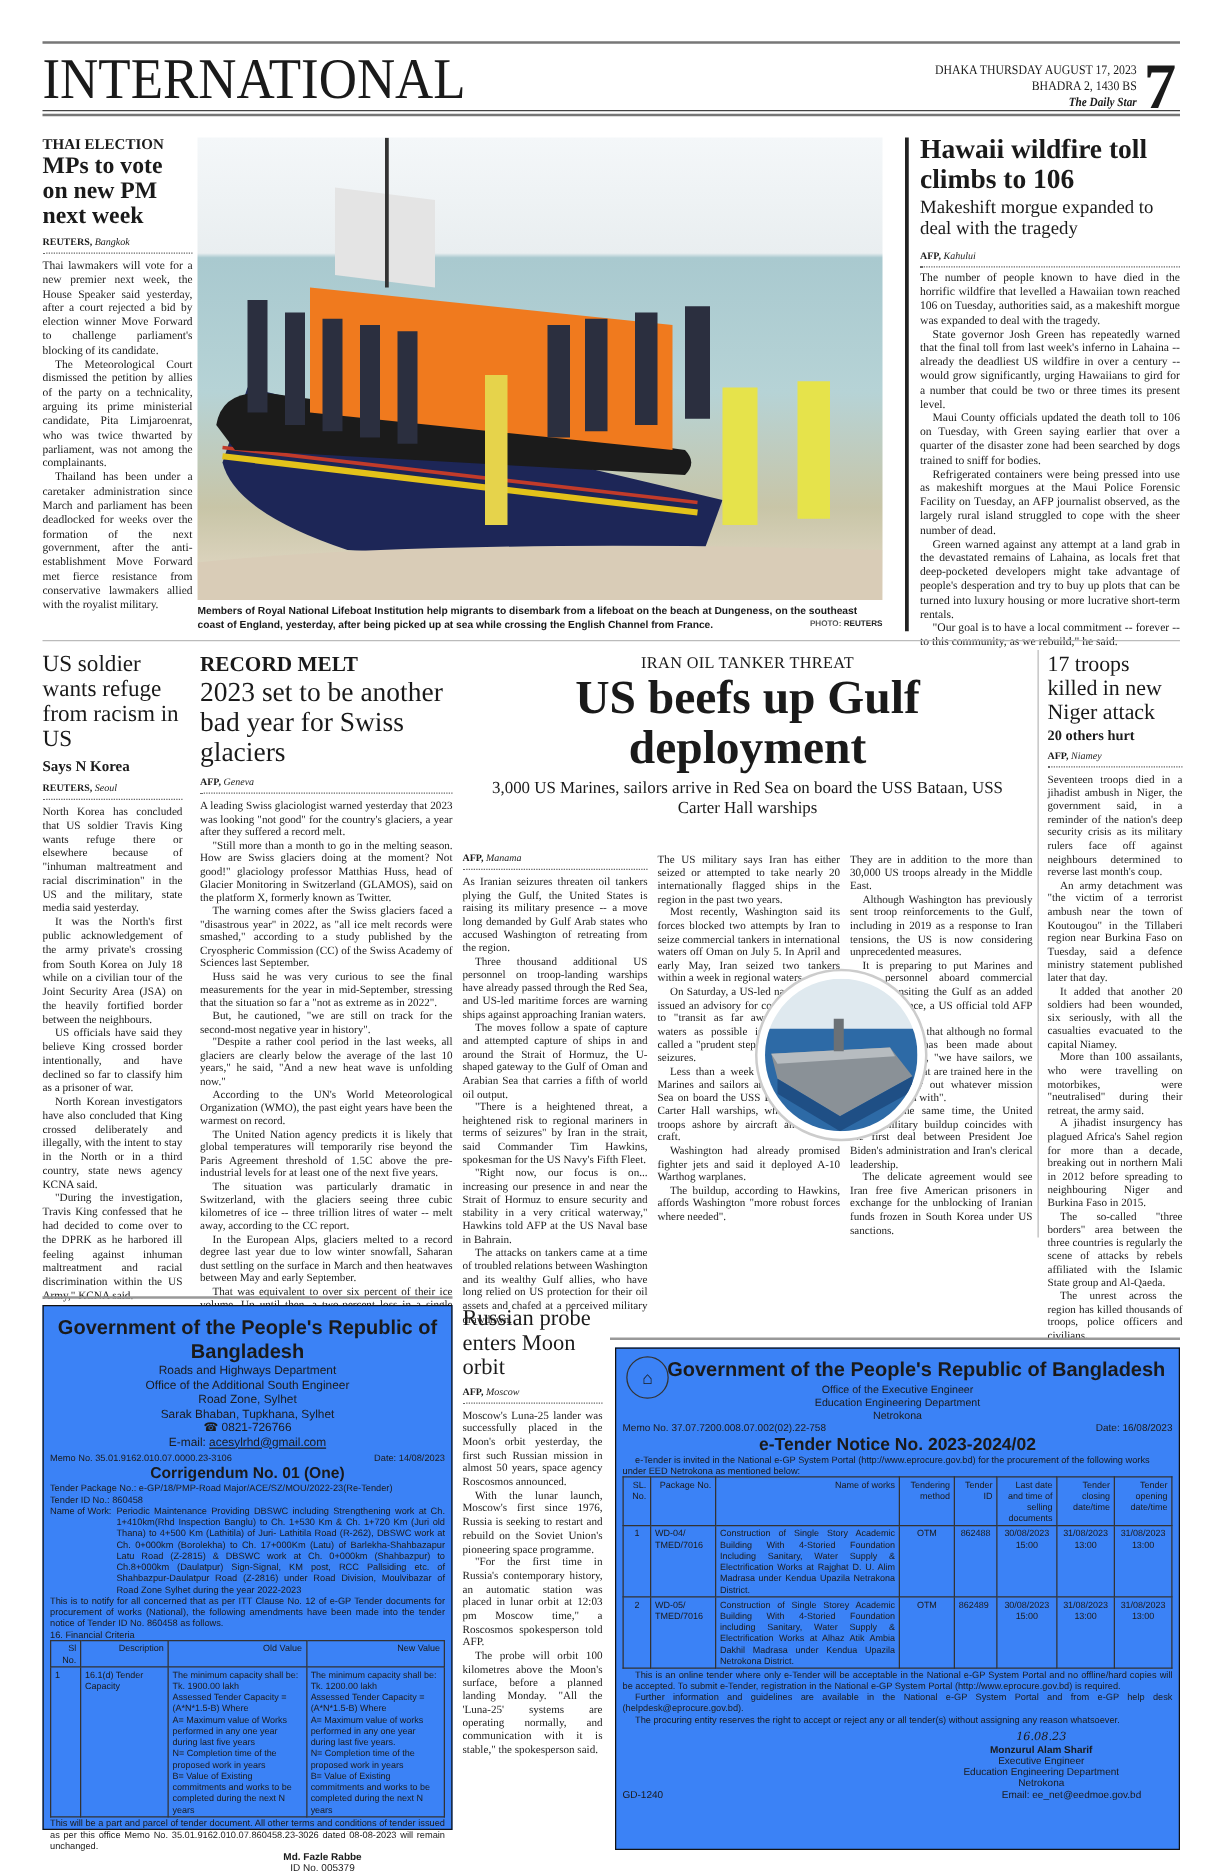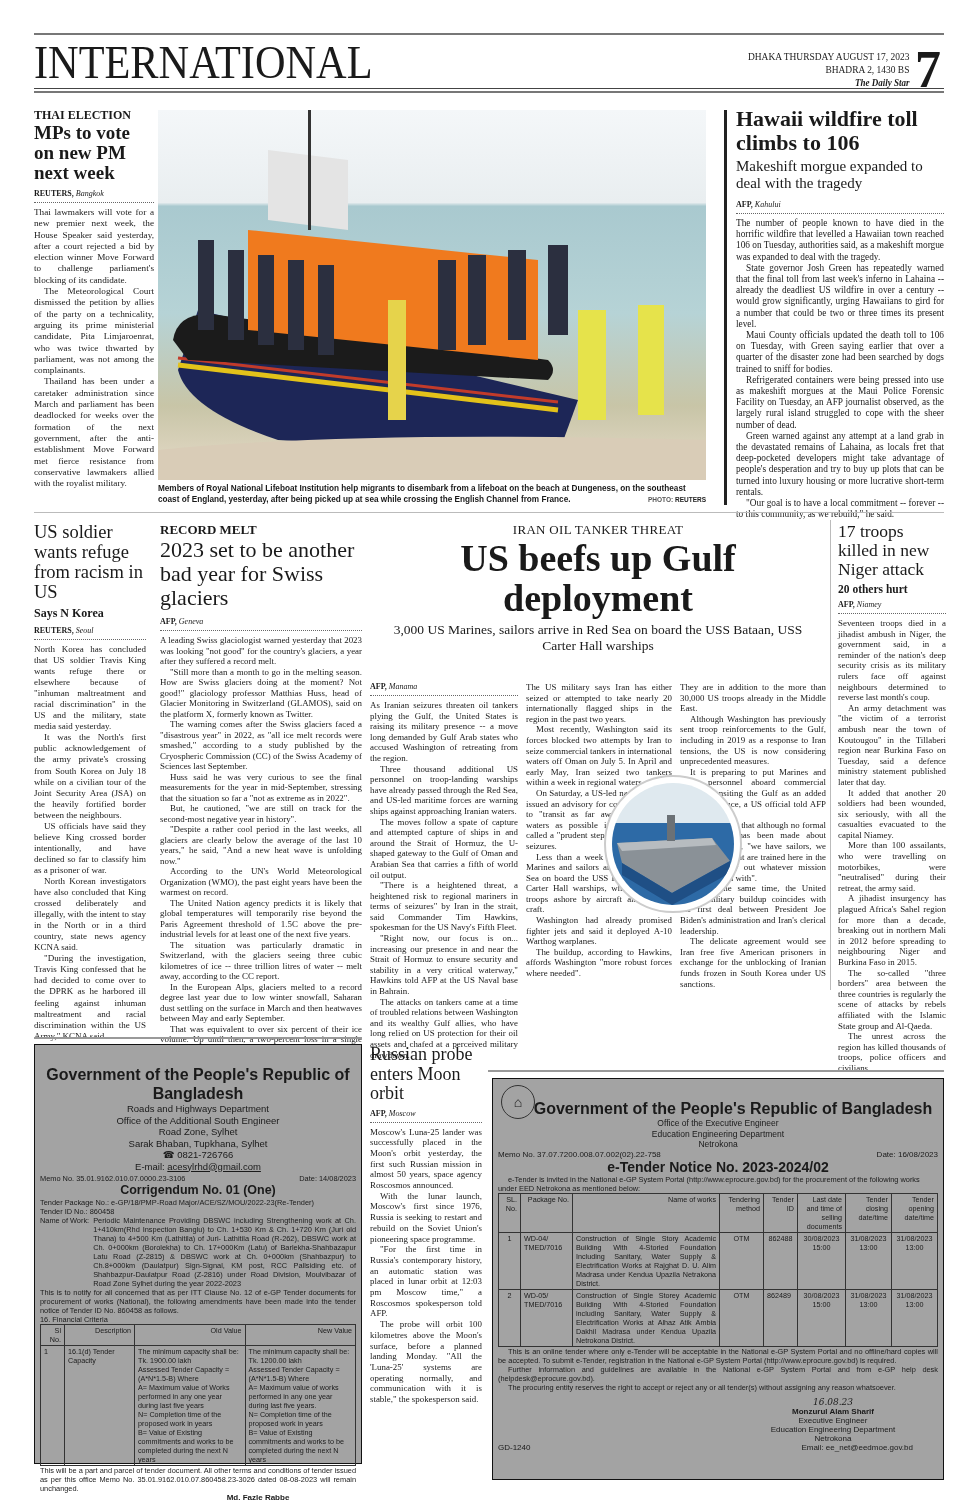--- a/index.html
+++ b/index.html
@@ -10,7 +10,7 @@
 .dateblock{right:68px;top:50px;text-align:right;font-size:10.5px;line-height:13px;transform:scaleX(0.9);transform-origin:right top}
 .dateblock .star{font-style:italic;font-size:10px;font-weight:bold}
 .pagenum{right:36px;top:44px;font-size:52px;font-weight:bold;line-height:1;font-family:"Liberation Serif",serif}
-.kicker{font-weight:bold;font-size:13px;letter-spacing:0}
+.kicker{font-weight:bold;font-size:17px;letter-spacing:0}
 .hl-bold{font-weight:bold}
 .byline{font-size:8px;font-weight:bold;padding-bottom:4px;border-bottom:1px dotted #666;margin-bottom:4px}
 .byline i{font-weight:normal}

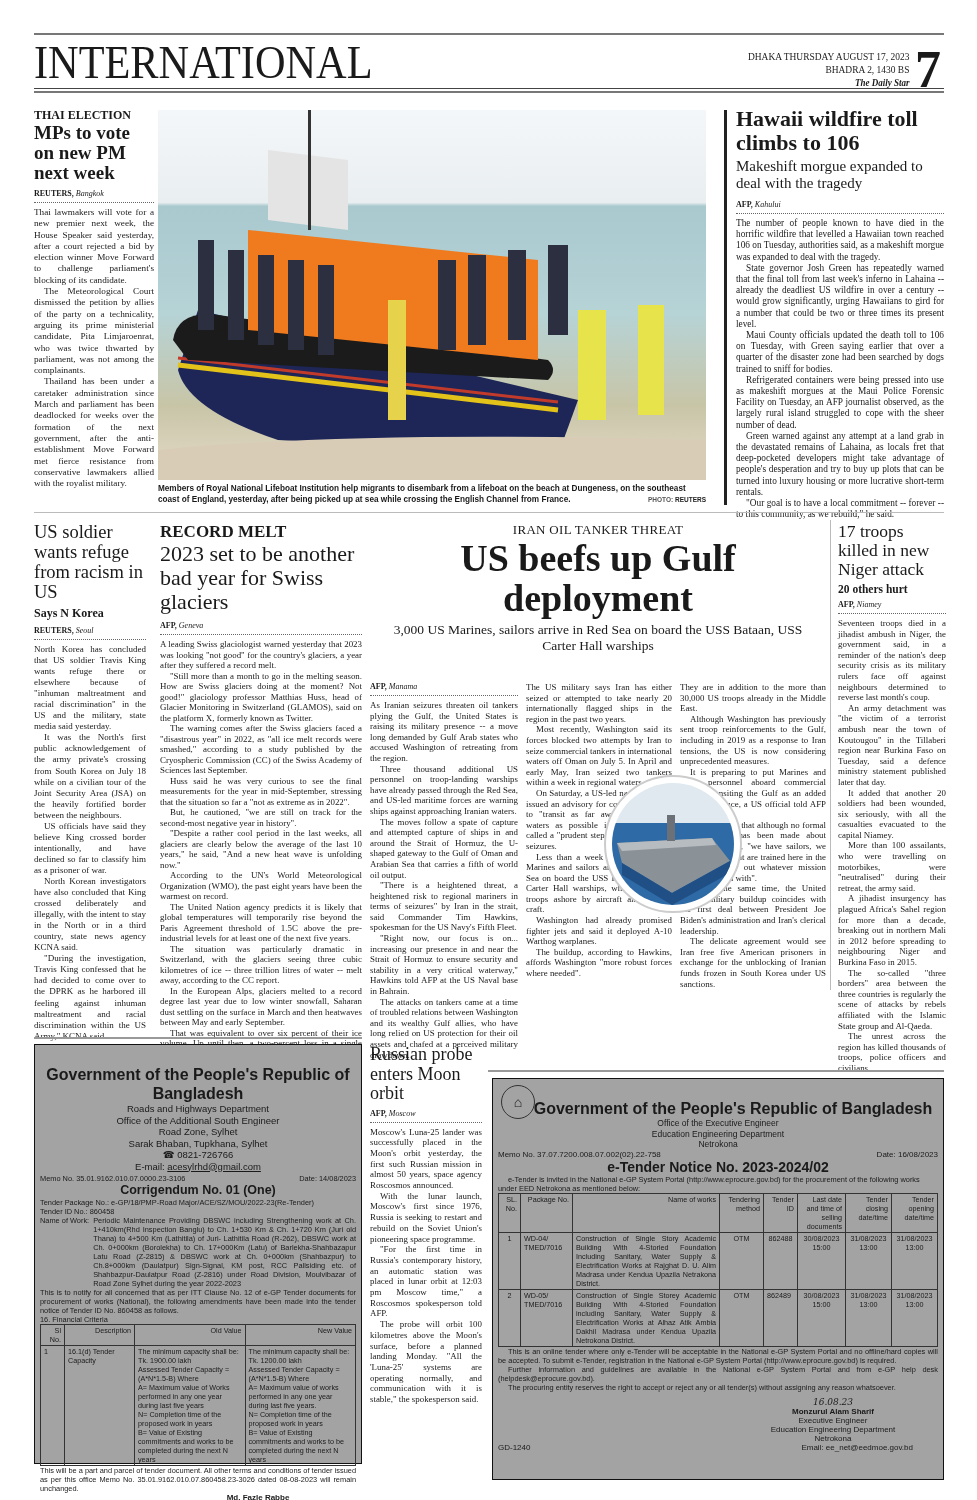--- a/index.html
+++ b/index.html
@@ -20,7 +20,7 @@
 .caption{font-family:"Liberation Sans",sans-serif;font-weight:bold;font-size:8.2px;line-height:10.5px}
 .credit{font-family:"Liberation Sans",sans-serif;font-size:6.5px;color:#555;float:right}
 .credit b{color:#222}
-.ad{border:1.5px solid #111;font-family:"Liberation Sans",sans-serif;padding:20px 5px;background:#a3a3a3}
+.ad{border:1.5px solid #111;font-family:"Liberation Sans",sans-serif;padding:8px 5px;background:#3b82f6}
 .ad h2{text-align:center;font-size:16px;font-weight:bold;line-height:19px}
 .ad .c{text-align:center;font-size:9.5px;line-height:11.5px}
 .ad .s{font-size:7.4px;line-height:9px}

